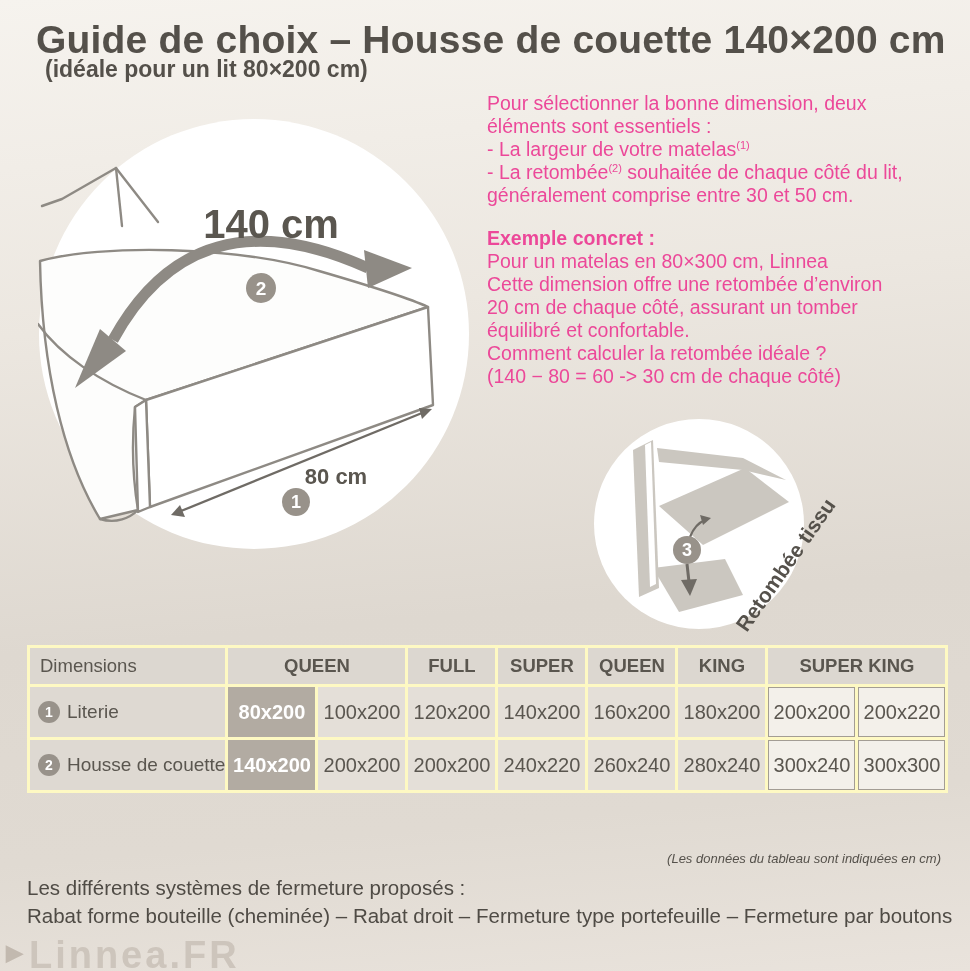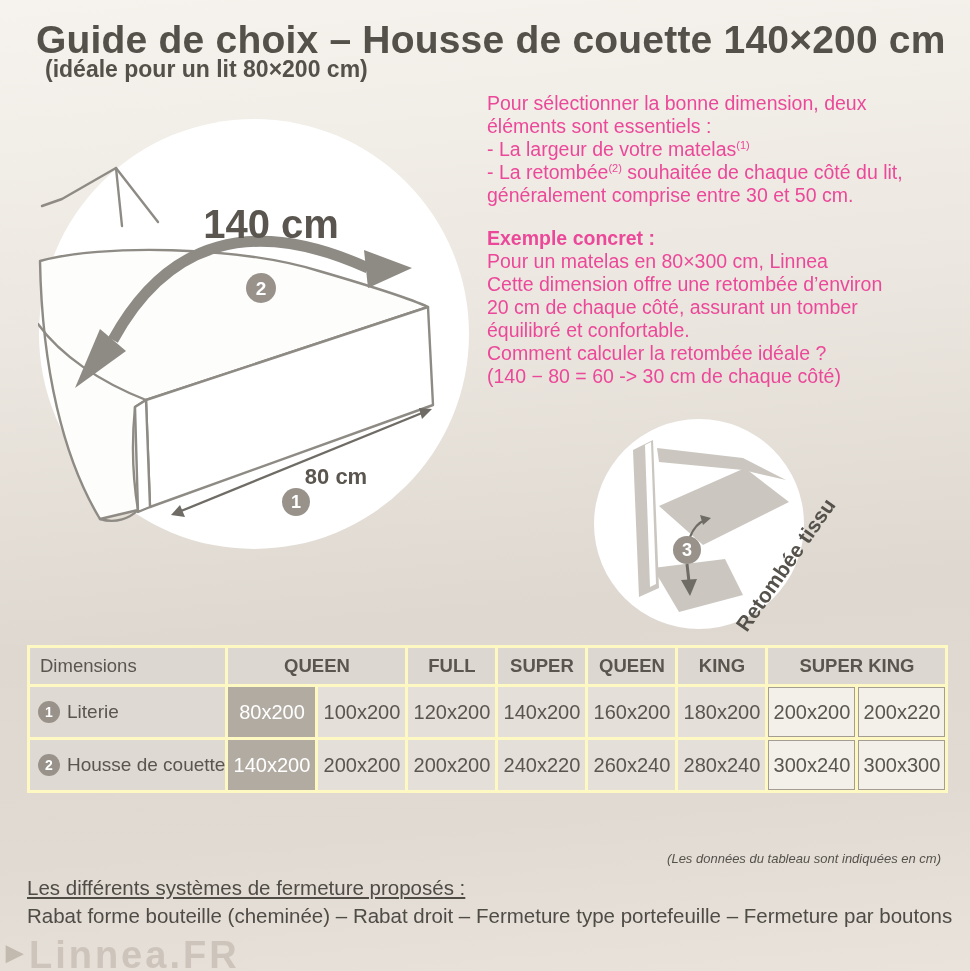--- a/index.html
+++ b/index.html
@@ -26,7 +26,7 @@
   .size-table th.dim-head{font-weight:400;text-align:left;padding-left:10px;}
   .size-table td{height:48px;font-size:20px;color:#5a564f;background:#e4dfd8;text-align:center;padding:0;}
   .size-table td.label-cell{background:#ded9d2;text-align:left;padding-left:8px;font-size:19px;white-space:nowrap;}
-  .size-table td.hl{background:#b2aba2;color:#ffffff;font-weight:normal;}
+  .size-table td.hl{background:#b2aba2;color:#ffffff;font-weight:bold;}
   .size-table td.lite{background:#f3f0ea;border:1px solid #a39d94;}
   .badge{display:inline-flex;width:22px;height:22px;border-radius:50%;background:#98928a;color:#fff;
     font-size:14px;font-weight:bold;align-items:center;justify-content:center;margin-right:7px;vertical-align:middle;}

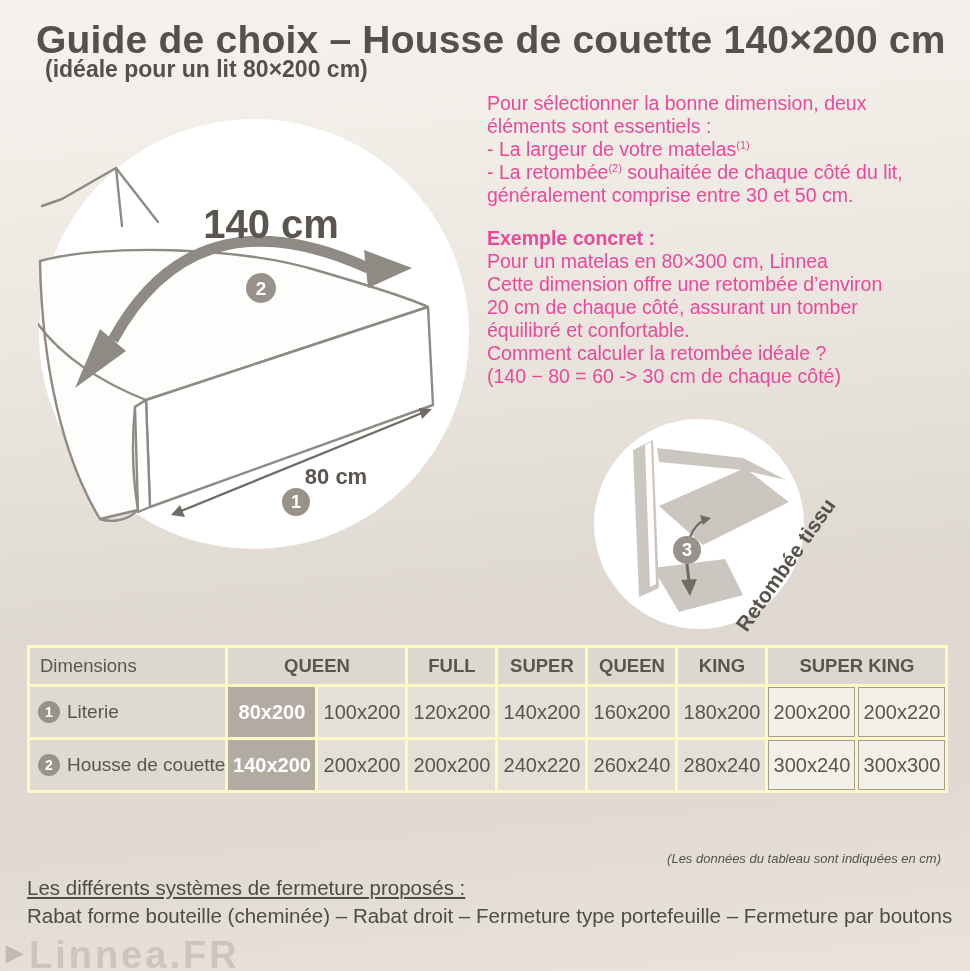--- a/index.html
+++ b/index.html
@@ -31,7 +31,7 @@
   .badge{display:inline-flex;width:22px;height:22px;border-radius:50%;background:#98928a;color:#fff;
     font-size:14px;font-weight:bold;align-items:center;justify-content:center;margin-right:7px;vertical-align:middle;}
   .table-note{left:27px;top:851px;width:914px;text-align:right;font-style:italic;font-size:13px;color:#55514b;}
-  .closures-heading{left:27px;top:876px;font-size:20.5px;text-decoration:underline;color:#4f4b45;}
+  .closures-heading{left:27px;top:876px;font-size:20.5px;color:#4f4b45;}
   .closures-list{left:27px;top:904px;font-size:20.5px;width:935px;color:#4f4b45;}
   .watermark{left:6px;top:934px;font-size:38px;font-weight:bold;color:#cdc5bc;letter-spacing:3px;}
   .watermark .tri{font-size:22px;color:#c2b9af;vertical-align:8px;letter-spacing:0;margin-right:6px;}

